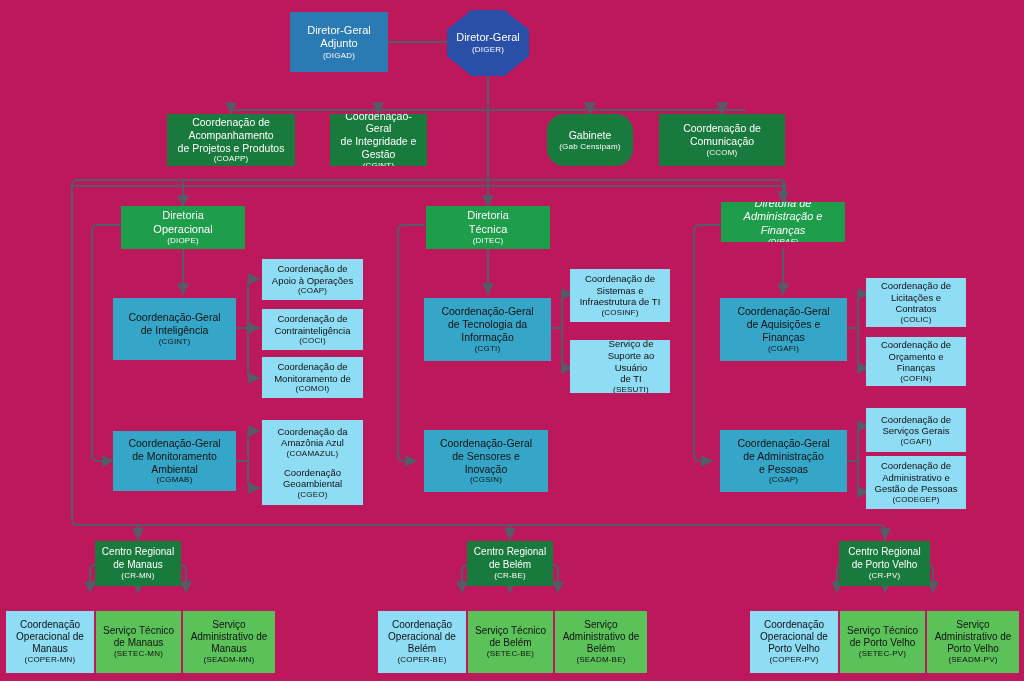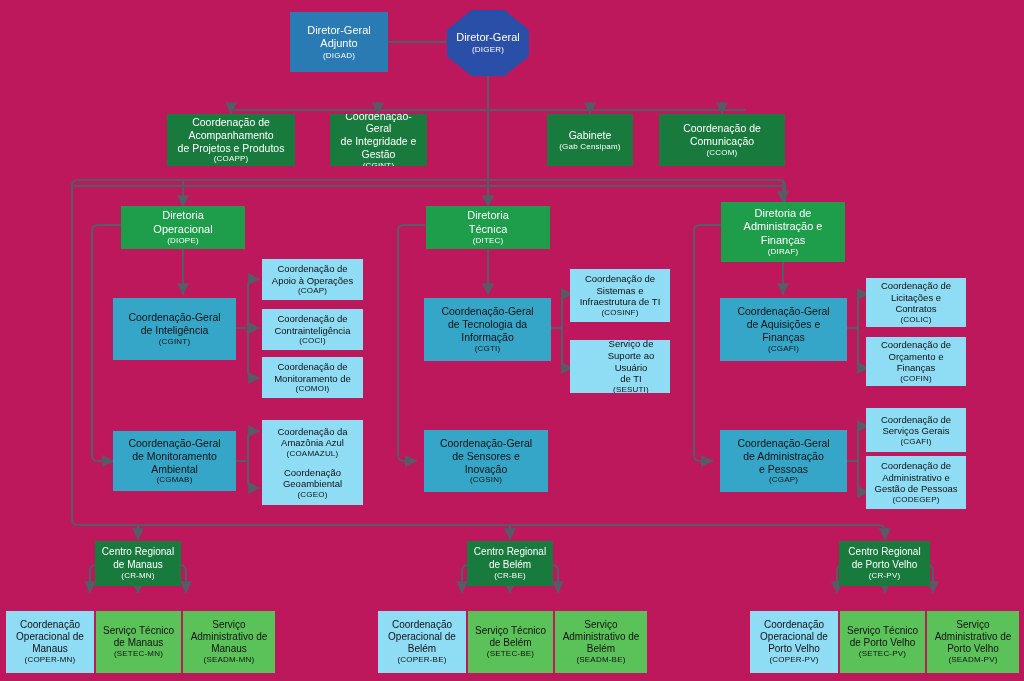--- a/index.html
+++ b/index.html
@@ -151,7 +151,7 @@
     <span class="acr">(CGINT)</span>
   </div>
 
-  <div class="node c-dgreen" style="left:547px;top:114px;width:86px;height:52px;font-size:10.5px;">
+  <div class="node c-dgreen" style="left:547px;top:114px;width:86px;height:52px;font-size:10.5px;border-radius:17px;">
     <span class="ttl">Gabinete</span>
     <span class="acr">(Gab Censipam)</span>
   </div>

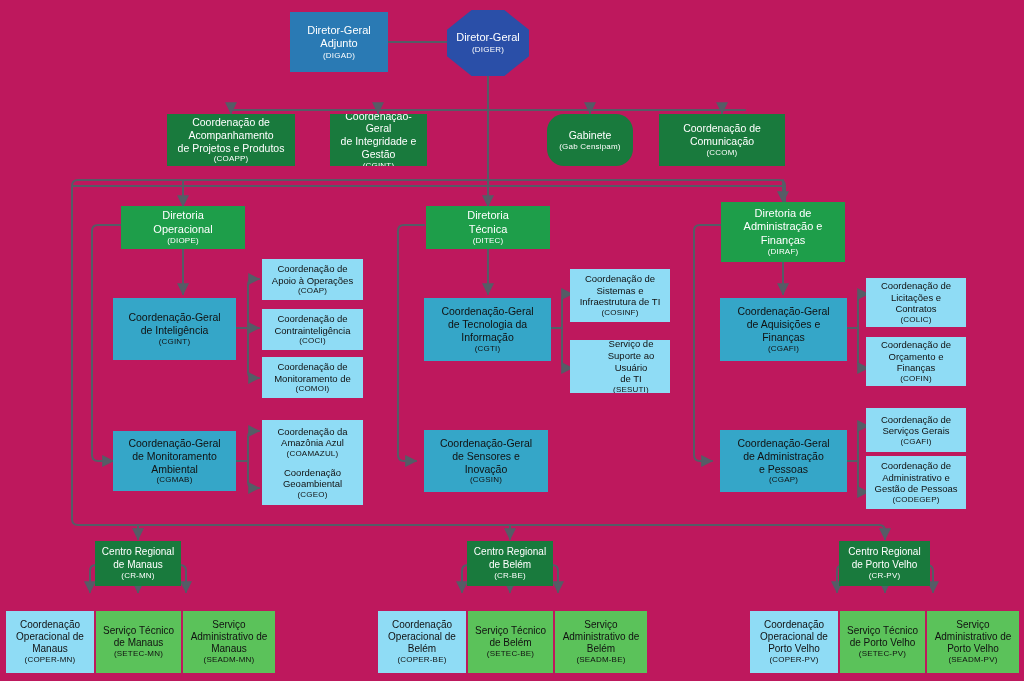--- a/index.html
+++ b/index.html
@@ -174,7 +174,7 @@
     <span class="acr">(DITEC)</span>
   </div>
 
-  <div class="node c-green" style="left:721px;top:202px;width:124px;height:60px;font-size:11px;">
+  <div class="node c-green" style="left:721px;top:202px;width:124px;height:40px;font-size:11px;font-style:italic;">
     <span class="ttl">Diretoria de</span>
     <span class="ttl">Administração e</span>
     <span class="ttl">Finanças</span>

